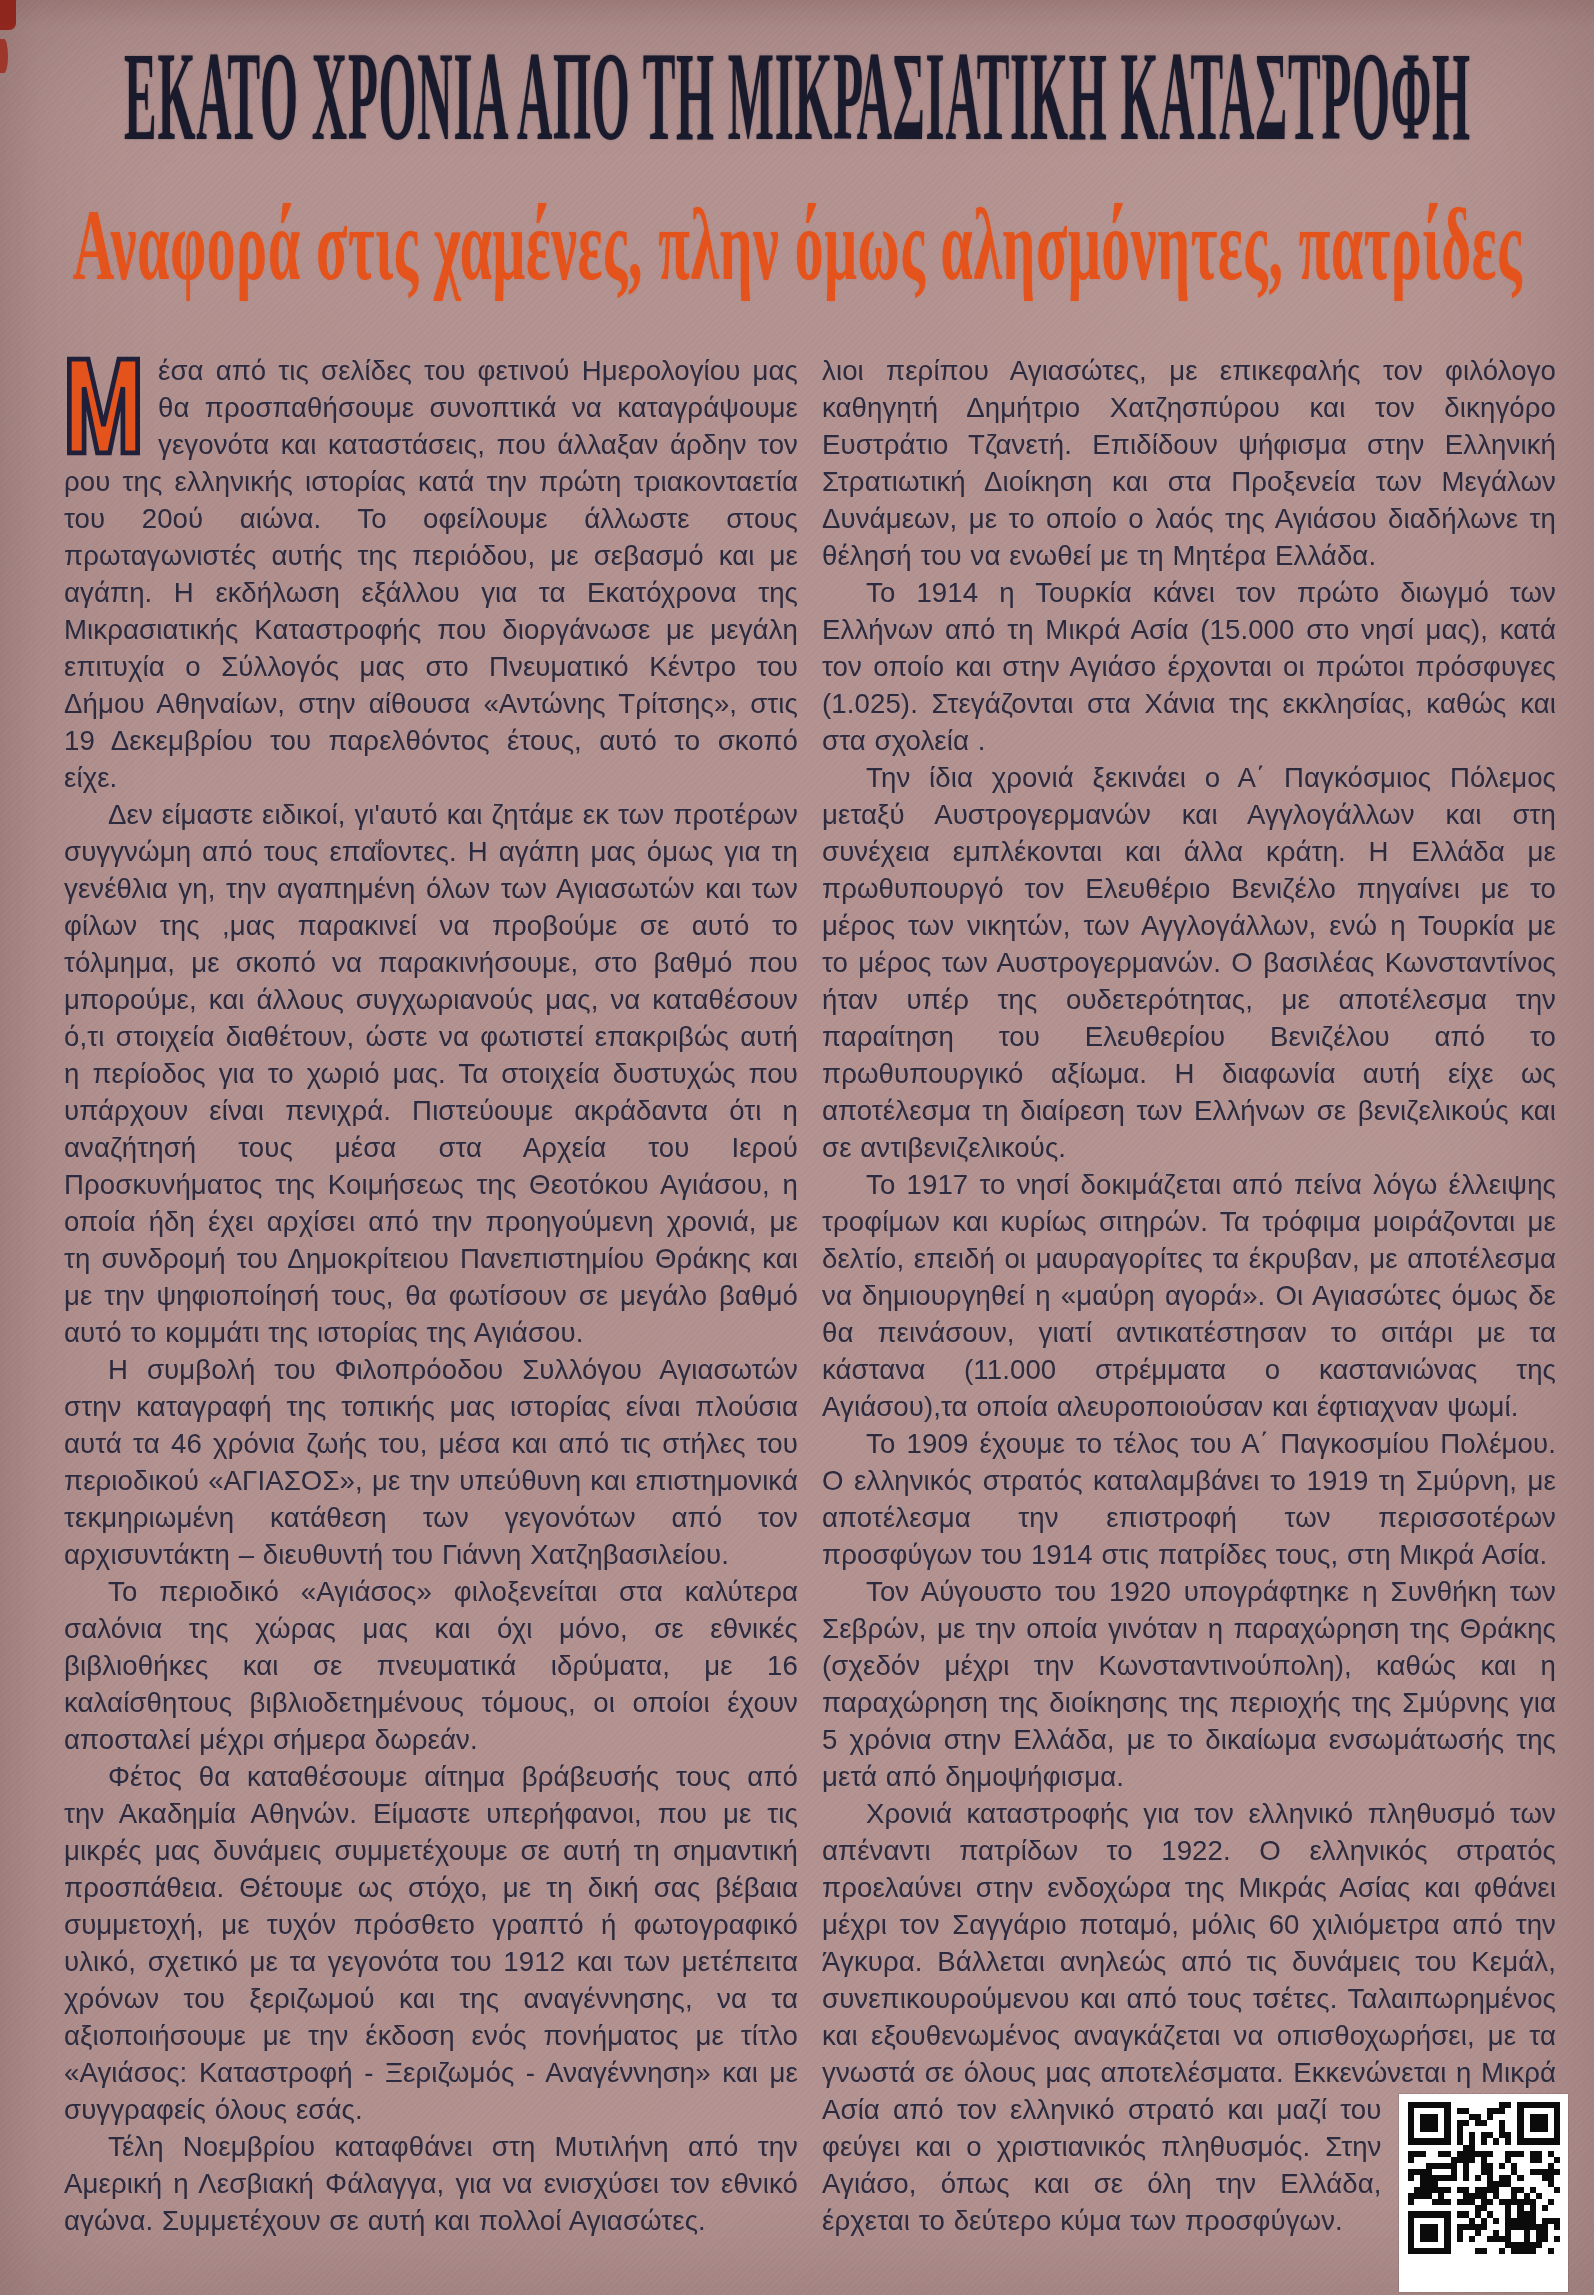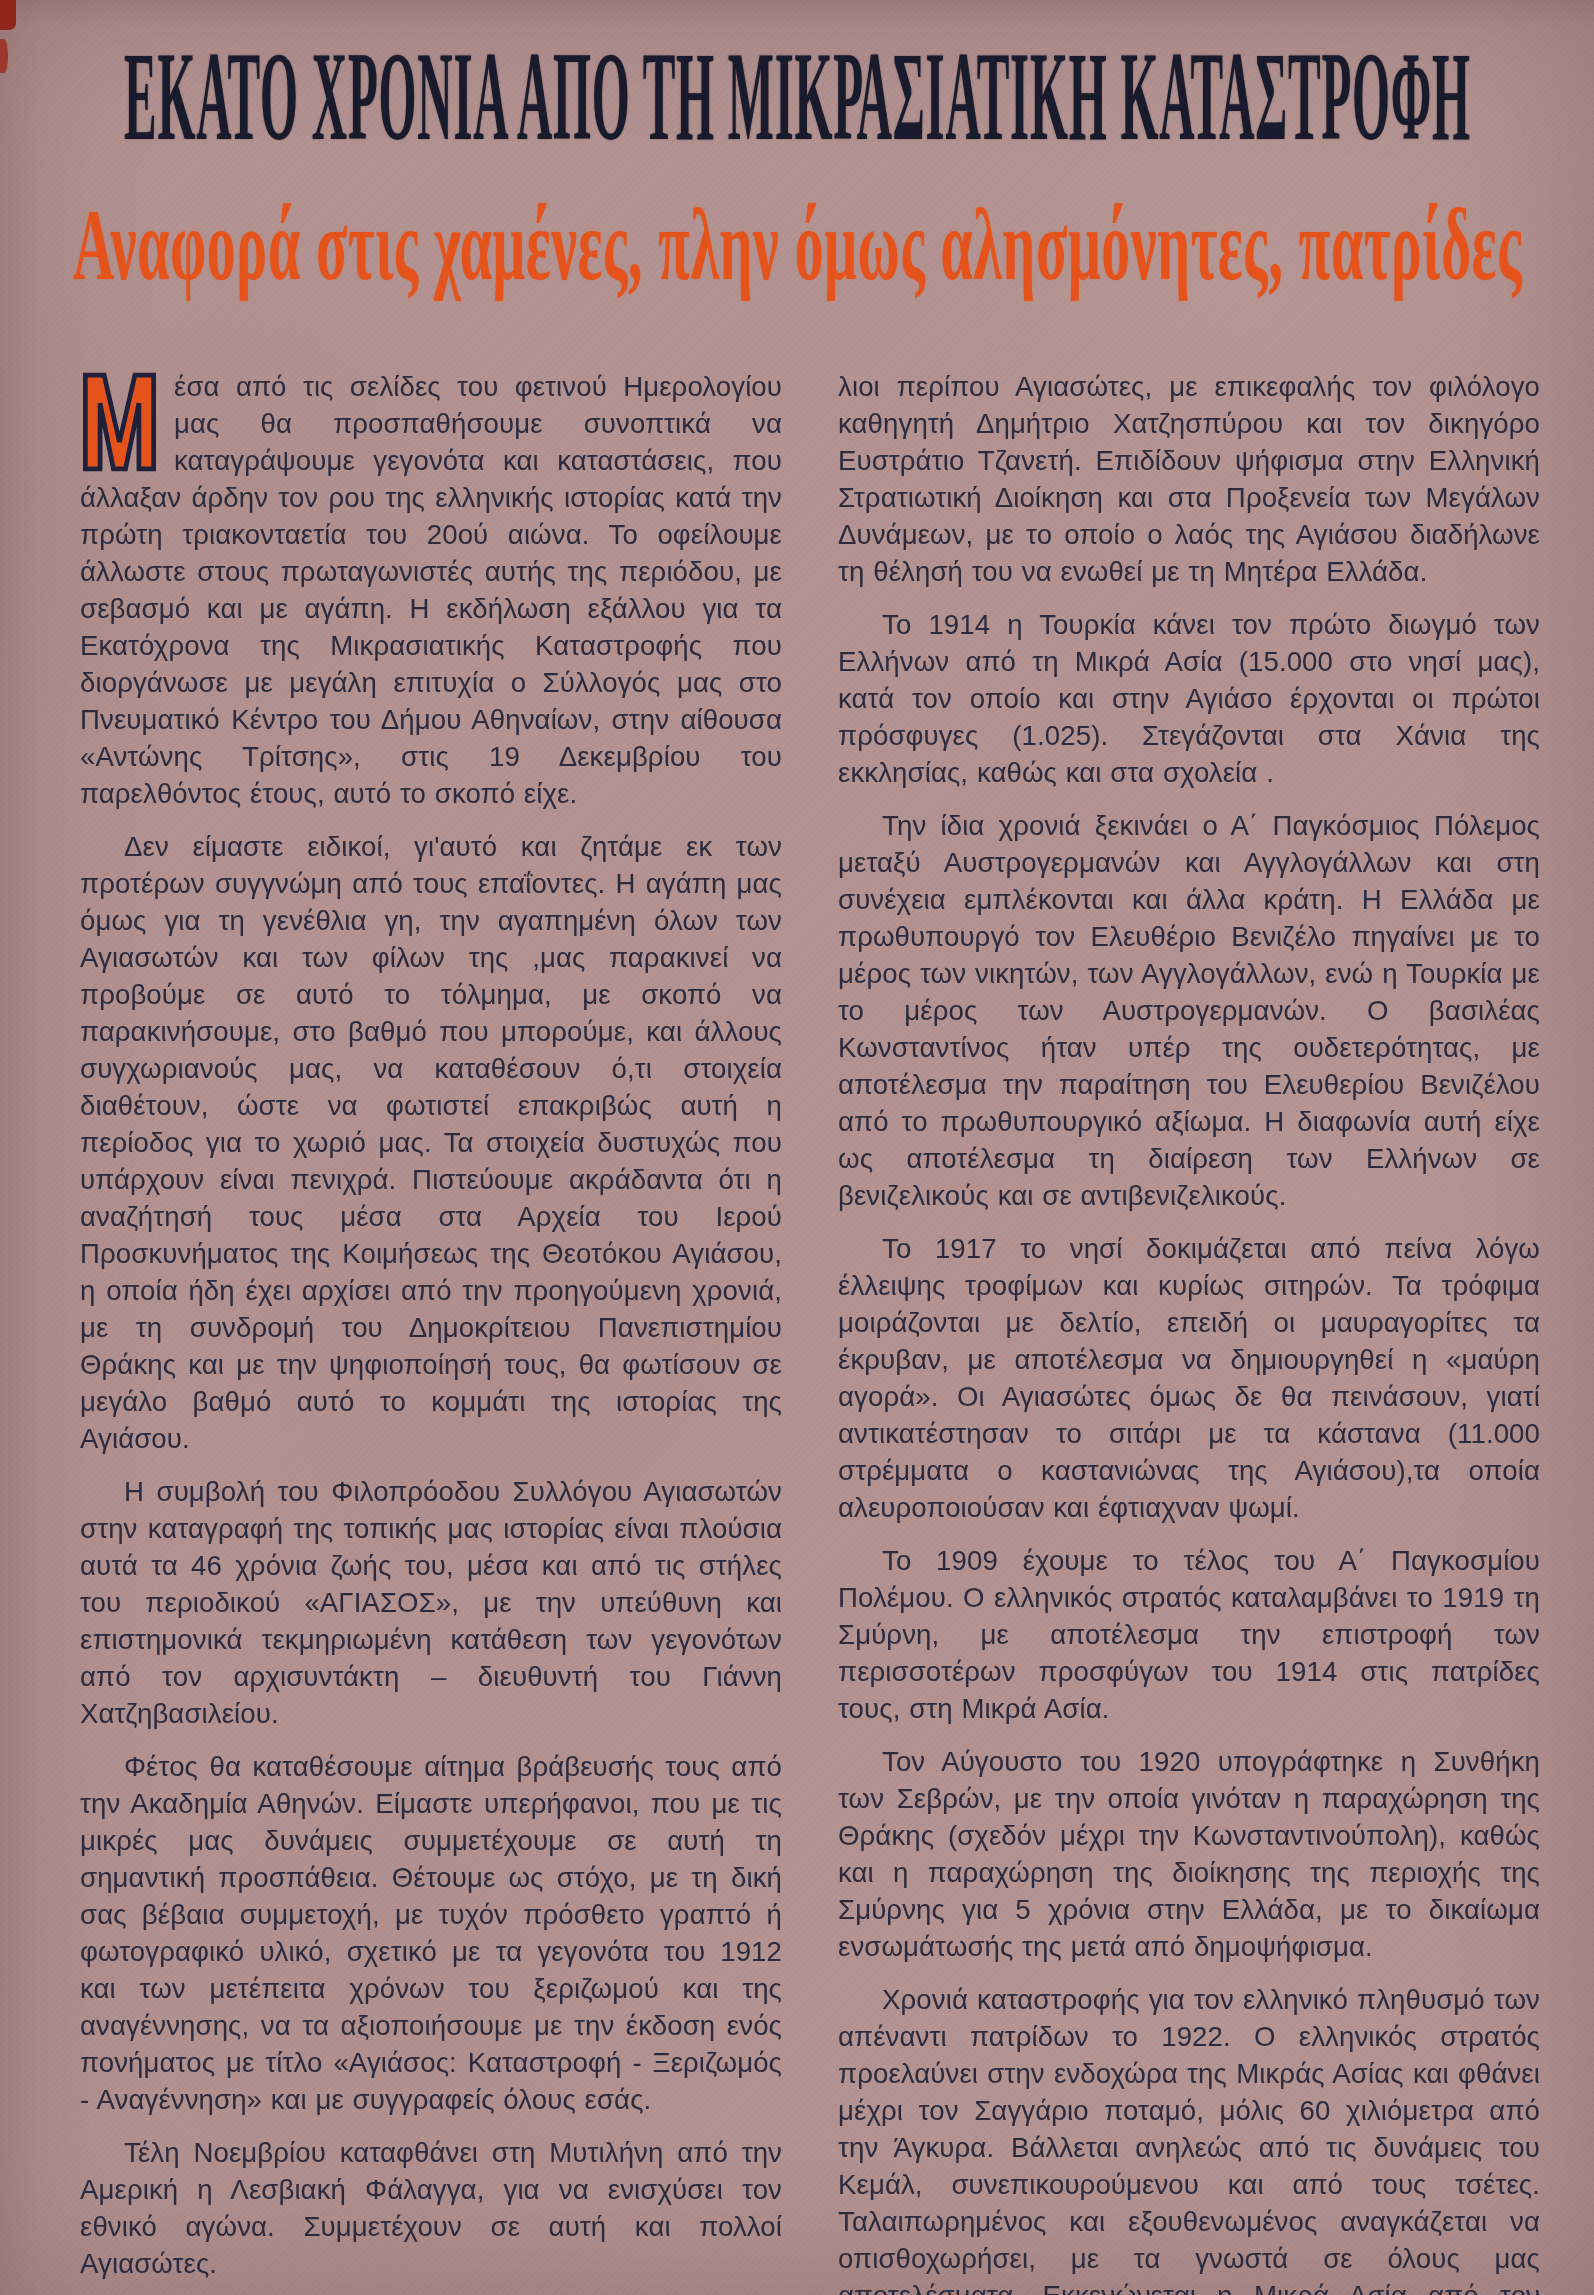--- a/index.html
+++ b/index.html
@@ -57,7 +57,7 @@
   }
   .column.left{left:64px;}
   .column.right{left:822px;}
-  .column p{margin:16px;text-indent:44px;}
+  .column p{margin:0;text-indent:44px;}
   .column p.no-indent{text-indent:0;}
 
   .dropcap-box{

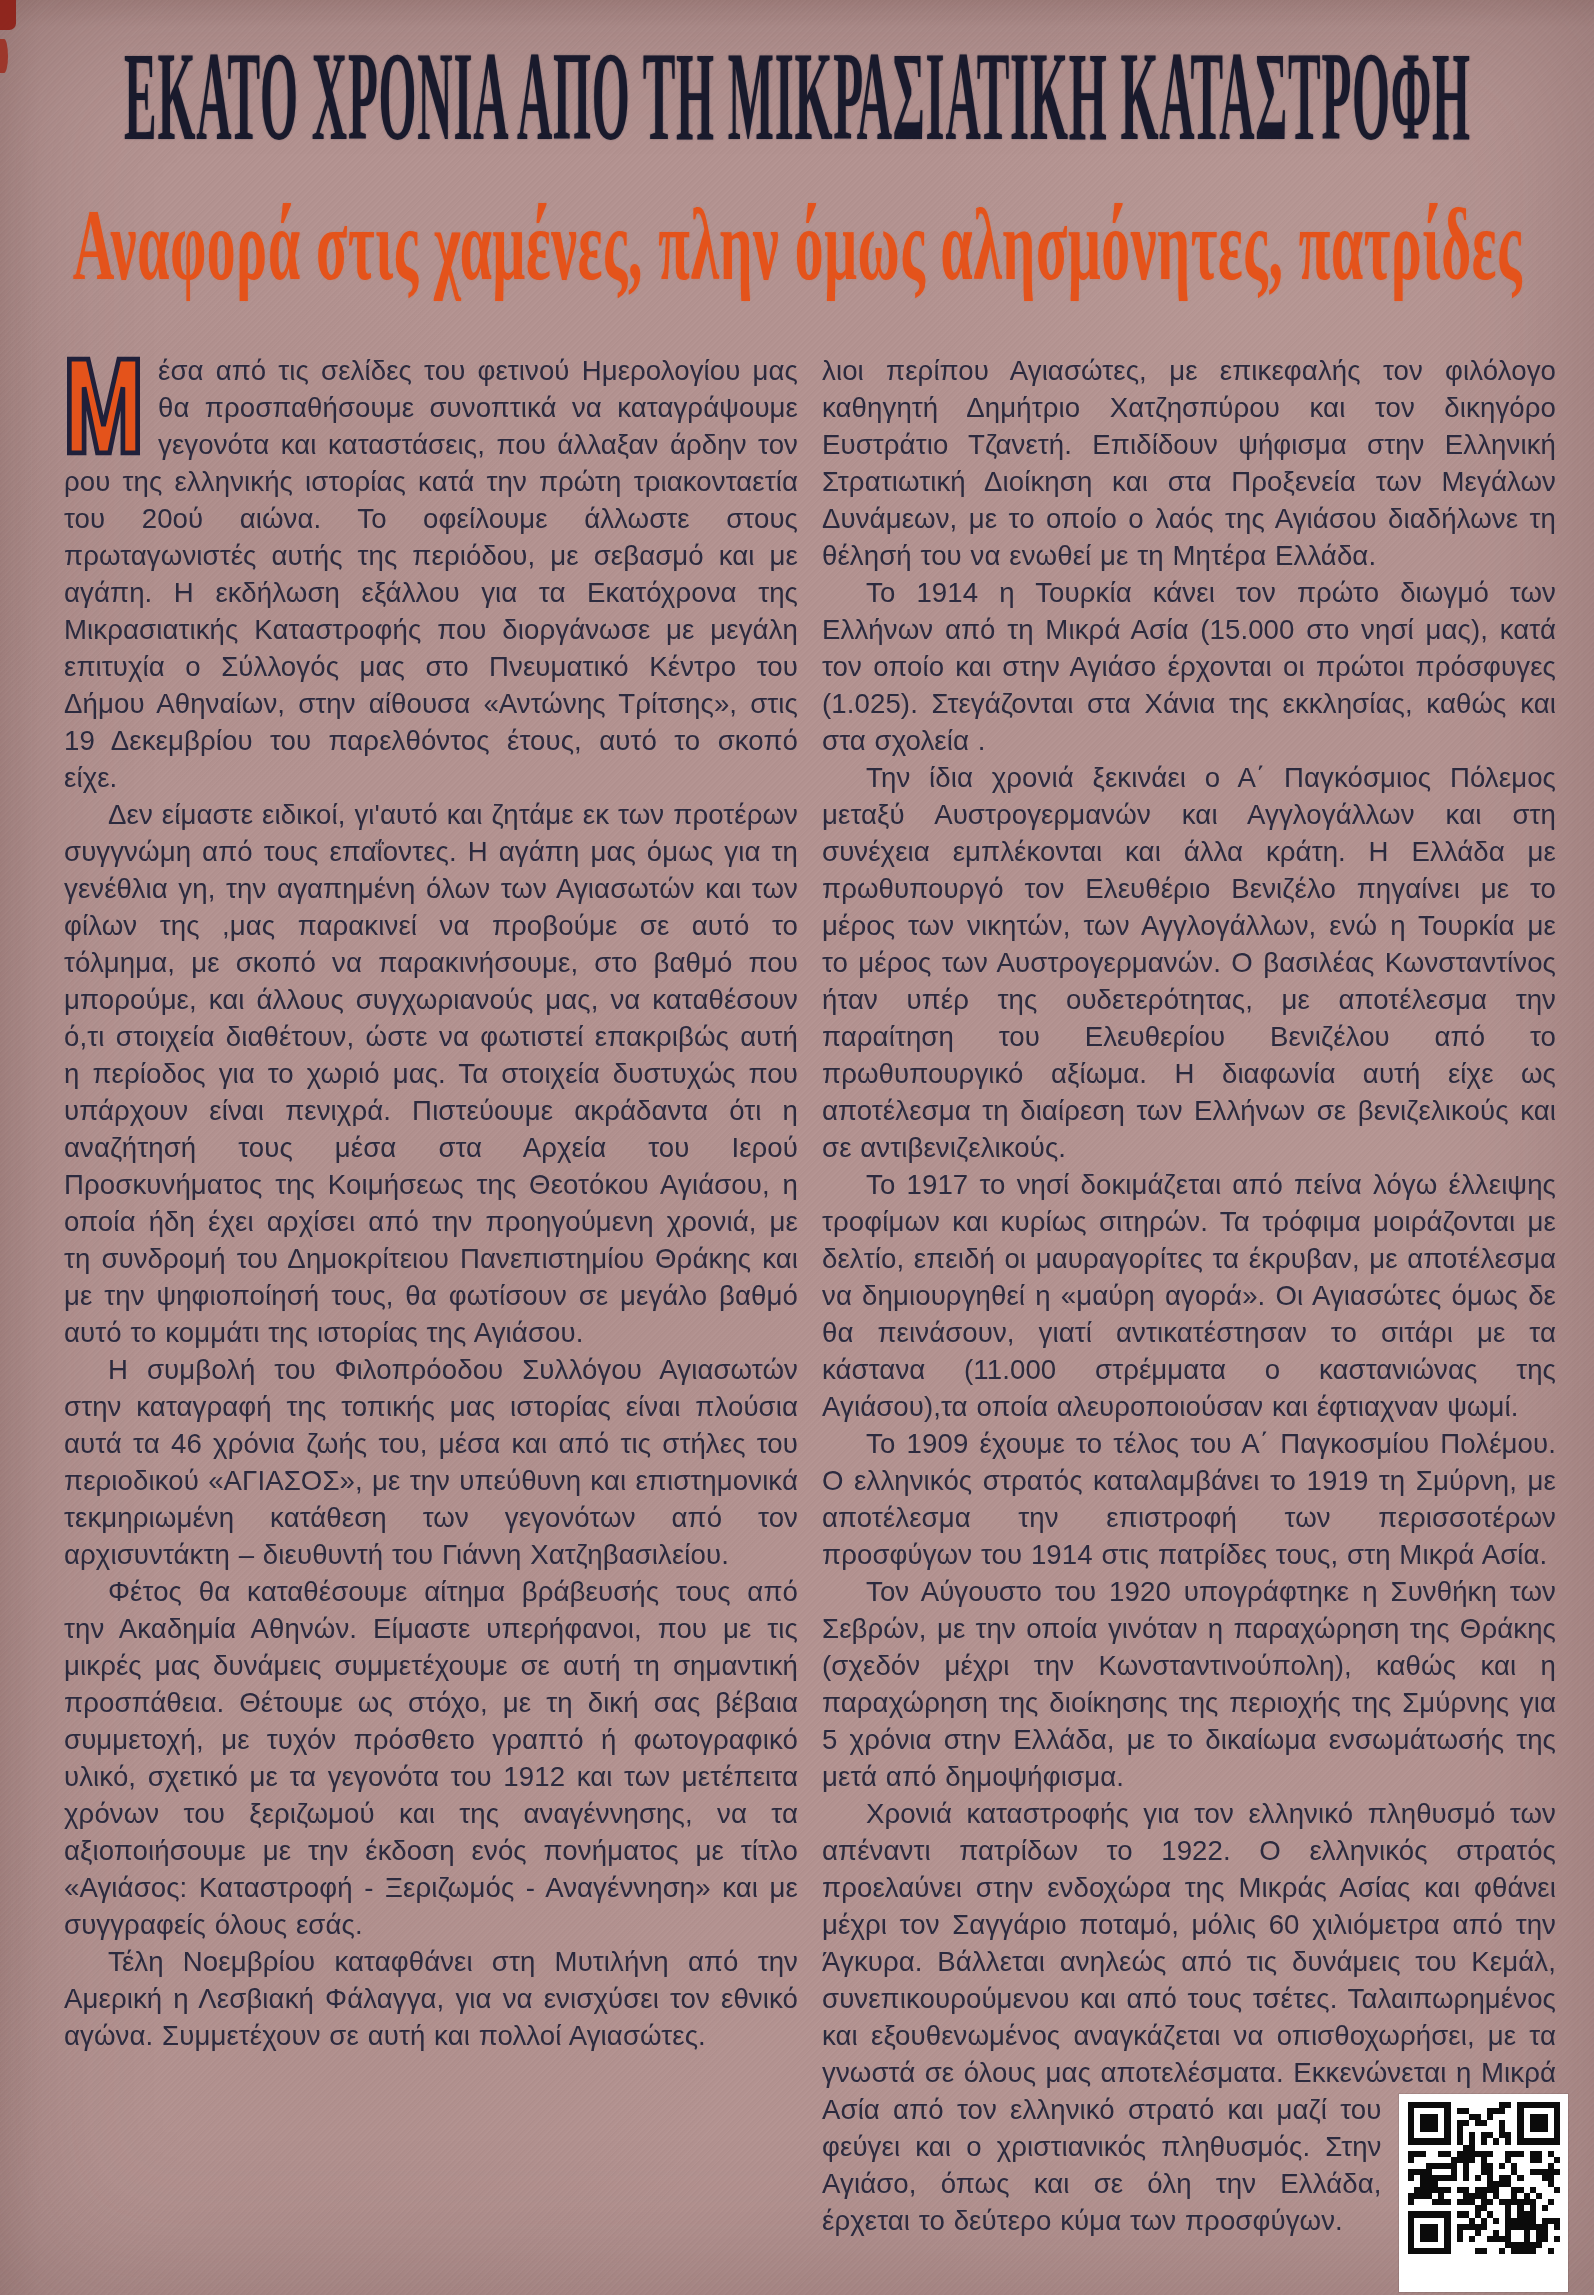--- a/index.html
+++ b/index.html
@@ -96,6 +96,7 @@
   </p>
   <p>Δεν είμαστε ειδικοί, γι'αυτό και ζητάμε εκ των προτέρων συγγνώμη από τους επαΐοντες. Η αγάπη μας όμως για τη γενέθλια γη, την αγαπημένη όλων των Αγιασωτών και των φίλων της ,μας παρακινεί να προβούμε σε αυτό το τόλμημα, με σκοπό να παρακινήσουμε, στο βαθμό που μπορούμε, και  άλλους συγχωριανούς μας, να καταθέσουν ό,τι στοιχεία διαθέτουν, ώστε να φωτιστεί επακριβώς αυτή η περίοδος για το χωριό μας. Τα στοιχεία δυστυχώς που υπάρχουν είναι πενιχρά. Πιστεύουμε ακράδαντα ότι η αναζήτησή τους  μέσα στα Αρχεία του Ιερού Προσκυνήματος της Κοιμήσεως της Θεοτόκου Αγιάσου, η οποία ήδη έχει αρχίσει από την προηγούμενη χρονιά, με τη συνδρομή του Δημοκρίτειου Πανεπιστημίου Θράκης  και με την ψηφιοποίησή τους, θα φωτίσουν σε μεγάλο βαθμό αυτό το κομμάτι της ιστορίας της Αγιάσου.</p>
   <p>Η συμβολή του Φιλοπρόοδου Συλλόγου Αγιασωτών στην καταγραφή της τοπικής μας ιστορίας είναι πλούσια αυτά τα 46 χρόνια ζωής του, μέσα και από τις στήλες του περιοδικού «ΑΓΙΑΣΟΣ», με την υπεύθυνη και επιστημονικά τεκμηριωμένη κατάθεση  των γεγονότων από τον αρχισυντάκτη – διευθυντή του Γιάννη Χατζηβασιλείου.</p>
+  <p>Το περιοδικό «Αγιάσος» φιλοξενείται στα καλύτερα σαλόνια της χώρας μας και όχι μόνο, σε εθνικές βιβλιοθήκες και σε πνευματικά ιδρύματα, με 16 καλαίσθητους βιβλιοδετημένους τόμους, οι οποίοι έχουν αποσταλεί μέχρι σήμερα δωρεάν.</p>
   <p>Φέτος θα καταθέσουμε αίτημα βράβευσής τους από την Ακαδημία Αθηνών. Είμαστε υπερήφανοι, που με τις μικρές μας δυνάμεις συμμετέχουμε σε αυτή τη σημαντική  προσπάθεια. Θέτουμε ως στόχο, με τη δική σας βέβαια συμμετοχή, με τυχόν πρόσθετο γραπτό ή φωτογραφικό υλικό, σχετικό με τα γεγονότα του 1912 και των μετέπειτα χρόνων του ξεριζωμού και της αναγέννησης, να τα αξιοποιήσουμε με την έκδοση ενός πονήματος με τίτλο «Αγιάσος: Καταστροφή - Ξεριζωμός - Αναγέννηση» και με συγγραφείς όλους εσάς.</p>
   <p>Τέλη Νοεμβρίου καταφθάνει στη Μυτιλήνη από την Αμερική η Λεσβιακή Φάλαγγα, για να ενισχύσει τον εθνικό αγώνα. Συμμετέχουν σε αυτή  και  πολλοί  Αγιασώτες.</p>
 

